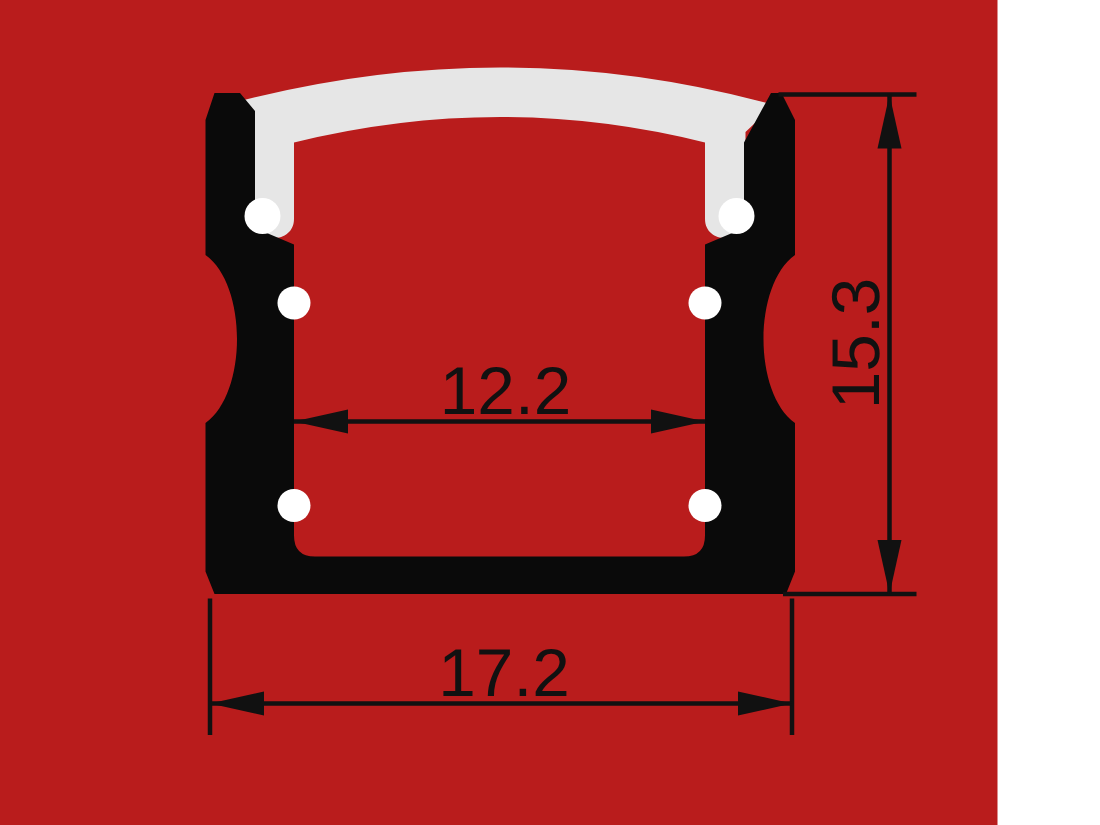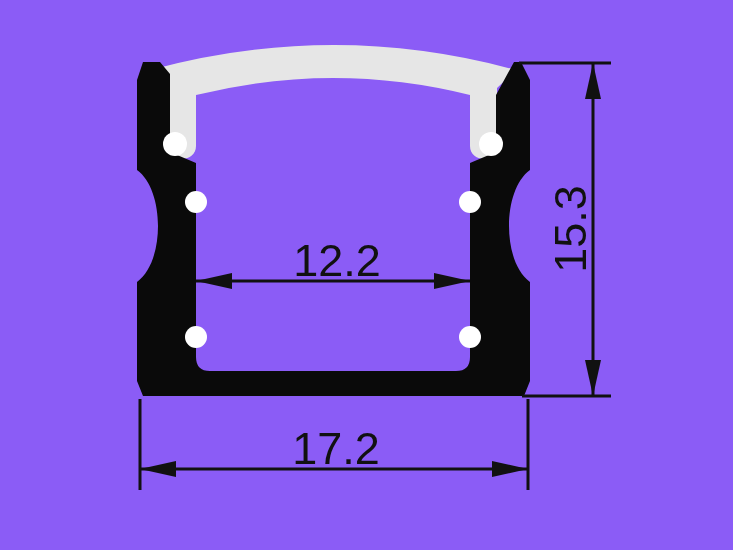--- a/index.html
+++ b/index.html
@@ -9,9 +9,9 @@
   }
   #canvas {
     position: relative;
-    width: 733px;
+    width: 665px;
     height: 550px;
-    background: #8b5cf6;
+    background: #b91c1c;
     overflow: hidden;
   }
   svg { display: block; }

